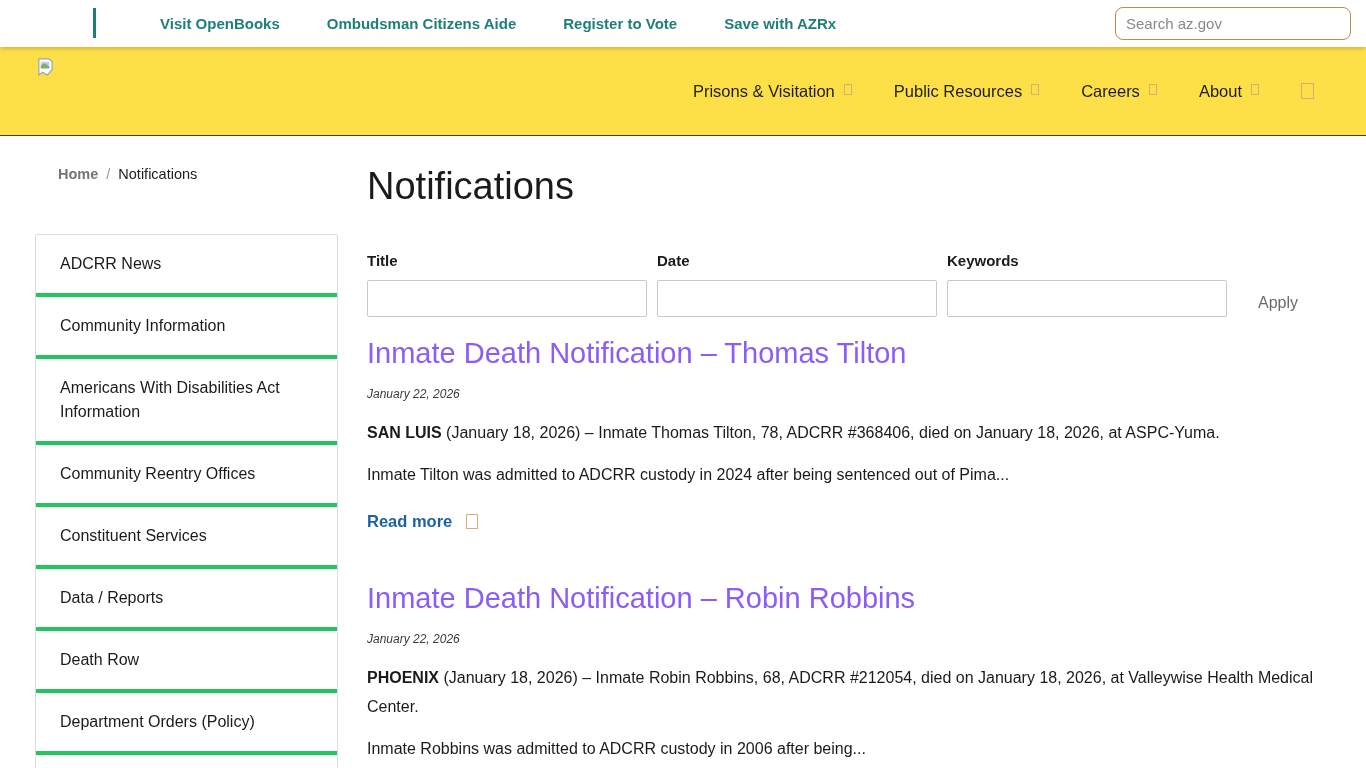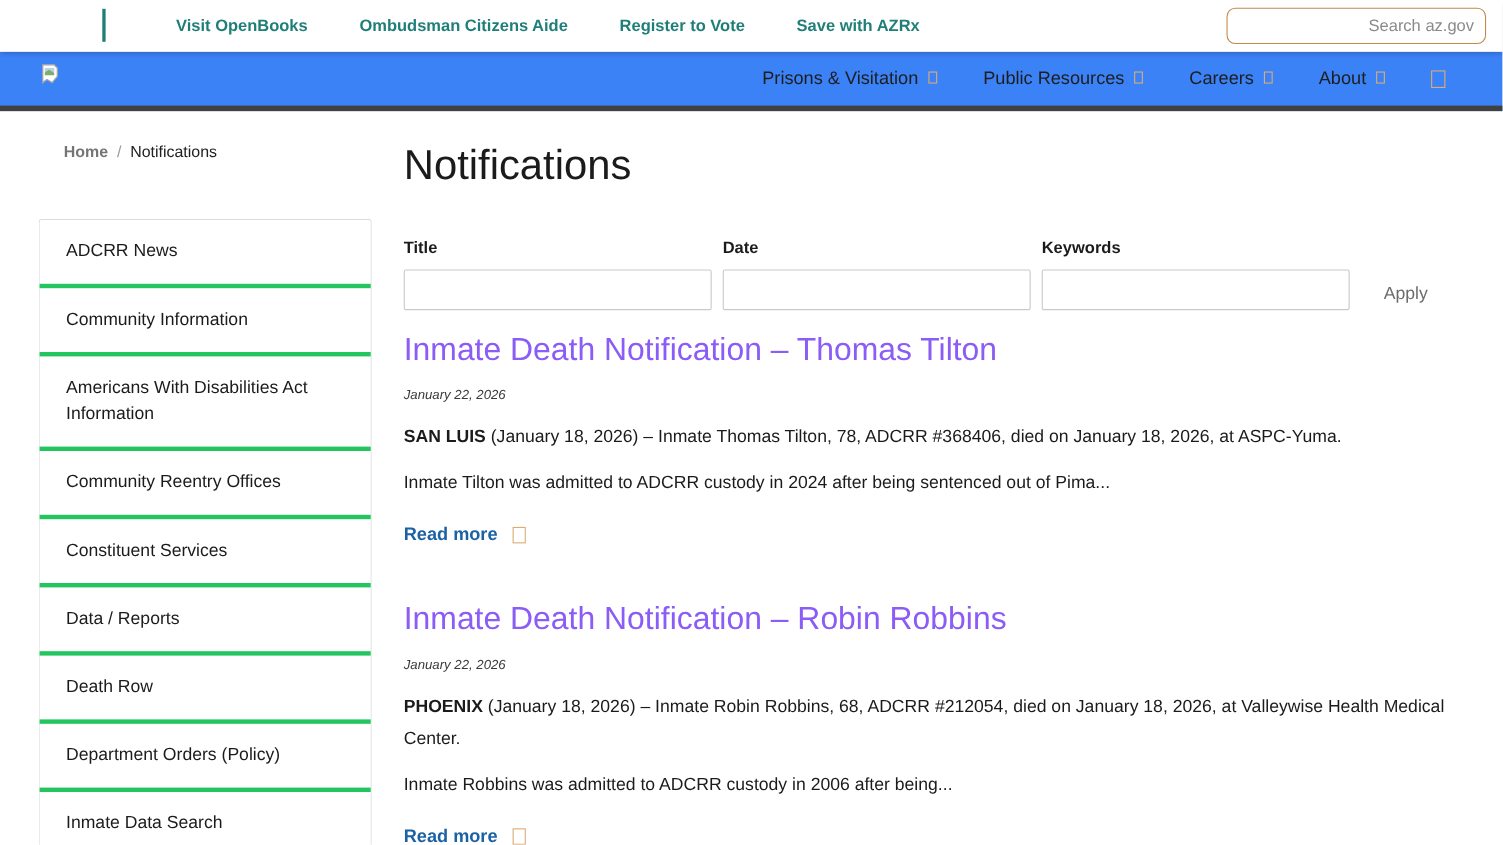--- a/index.html
+++ b/index.html
@@ -16,7 +16,7 @@
   .utility-search { position:absolute; right:15px; top:7px; }
   .utility-search input { width:236px; height:33px; border:1px solid #c18a4f; border-radius:8px;
                           padding:2px 10px; font-size:15px; color:#6f6f6f; outline:none;
-                          font-family:"Liberation Sans", sans-serif;text-align:right; }
+                          font-family:"Liberation Sans", sans-serif; }
   .utility-search input::placeholder { color:#8a8a8a; }
 
   

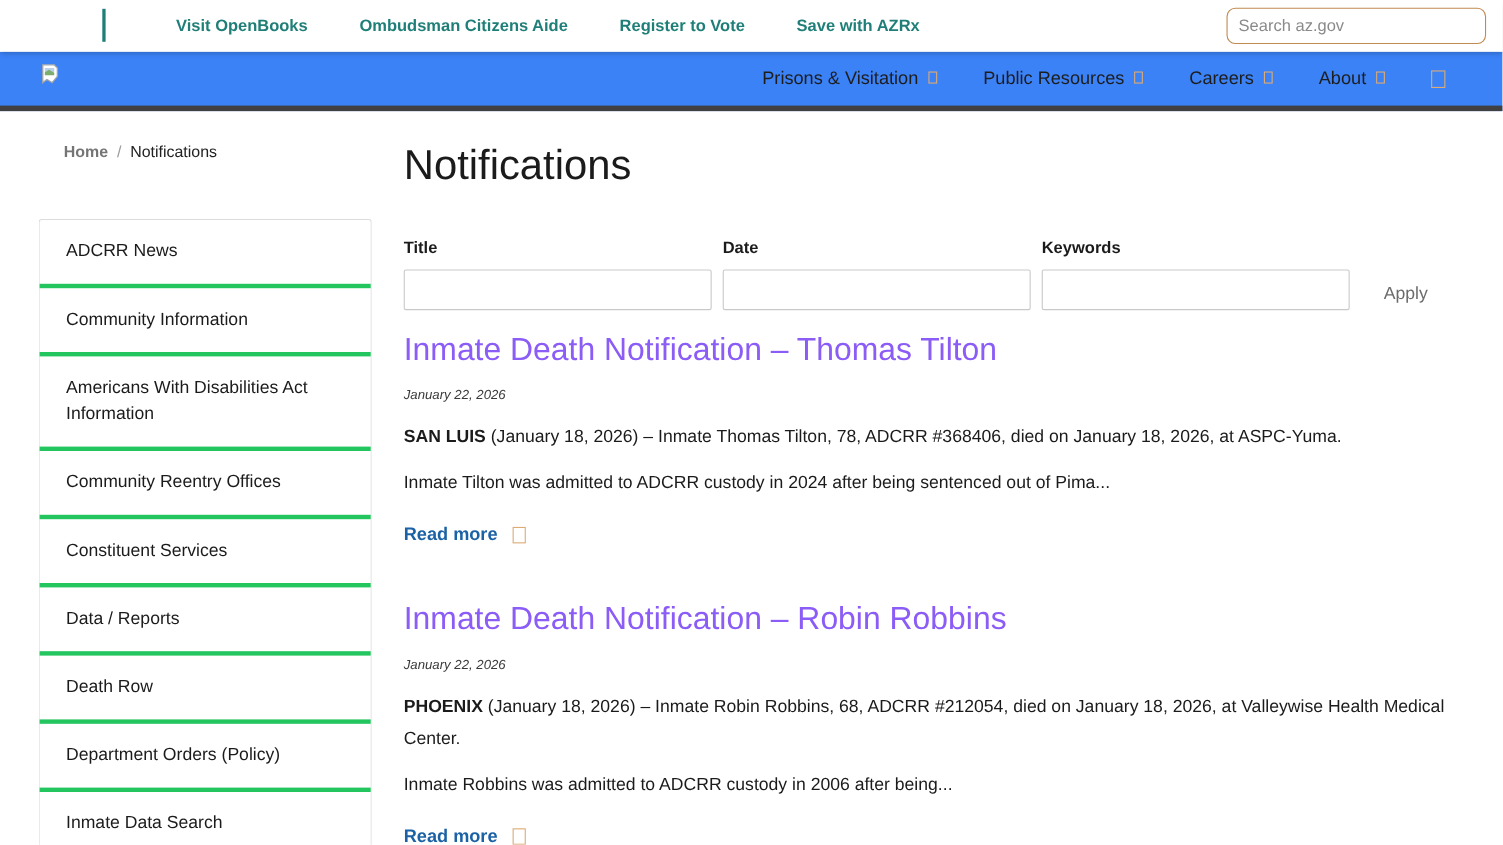--- a/index.html
+++ b/index.html
@@ -20,7 +20,7 @@
   .utility-search input::placeholder { color:#8a8a8a; }
 
   
-  .site-header { position:relative; height:54px; background:#3b82f6; border-bottom:5px solid #404040; }
+  .site-header { position:relative; height:89px; background:#fde047; border-bottom:1px solid #404040; }
   .logo-broken { position:absolute; left:36px; top:11px; width:19px; height:19px; cursor:pointer; }
   .main-nav { position:absolute; right:52px; top:0; height:100%; display:flex;
               align-items:center; gap:42px; }

